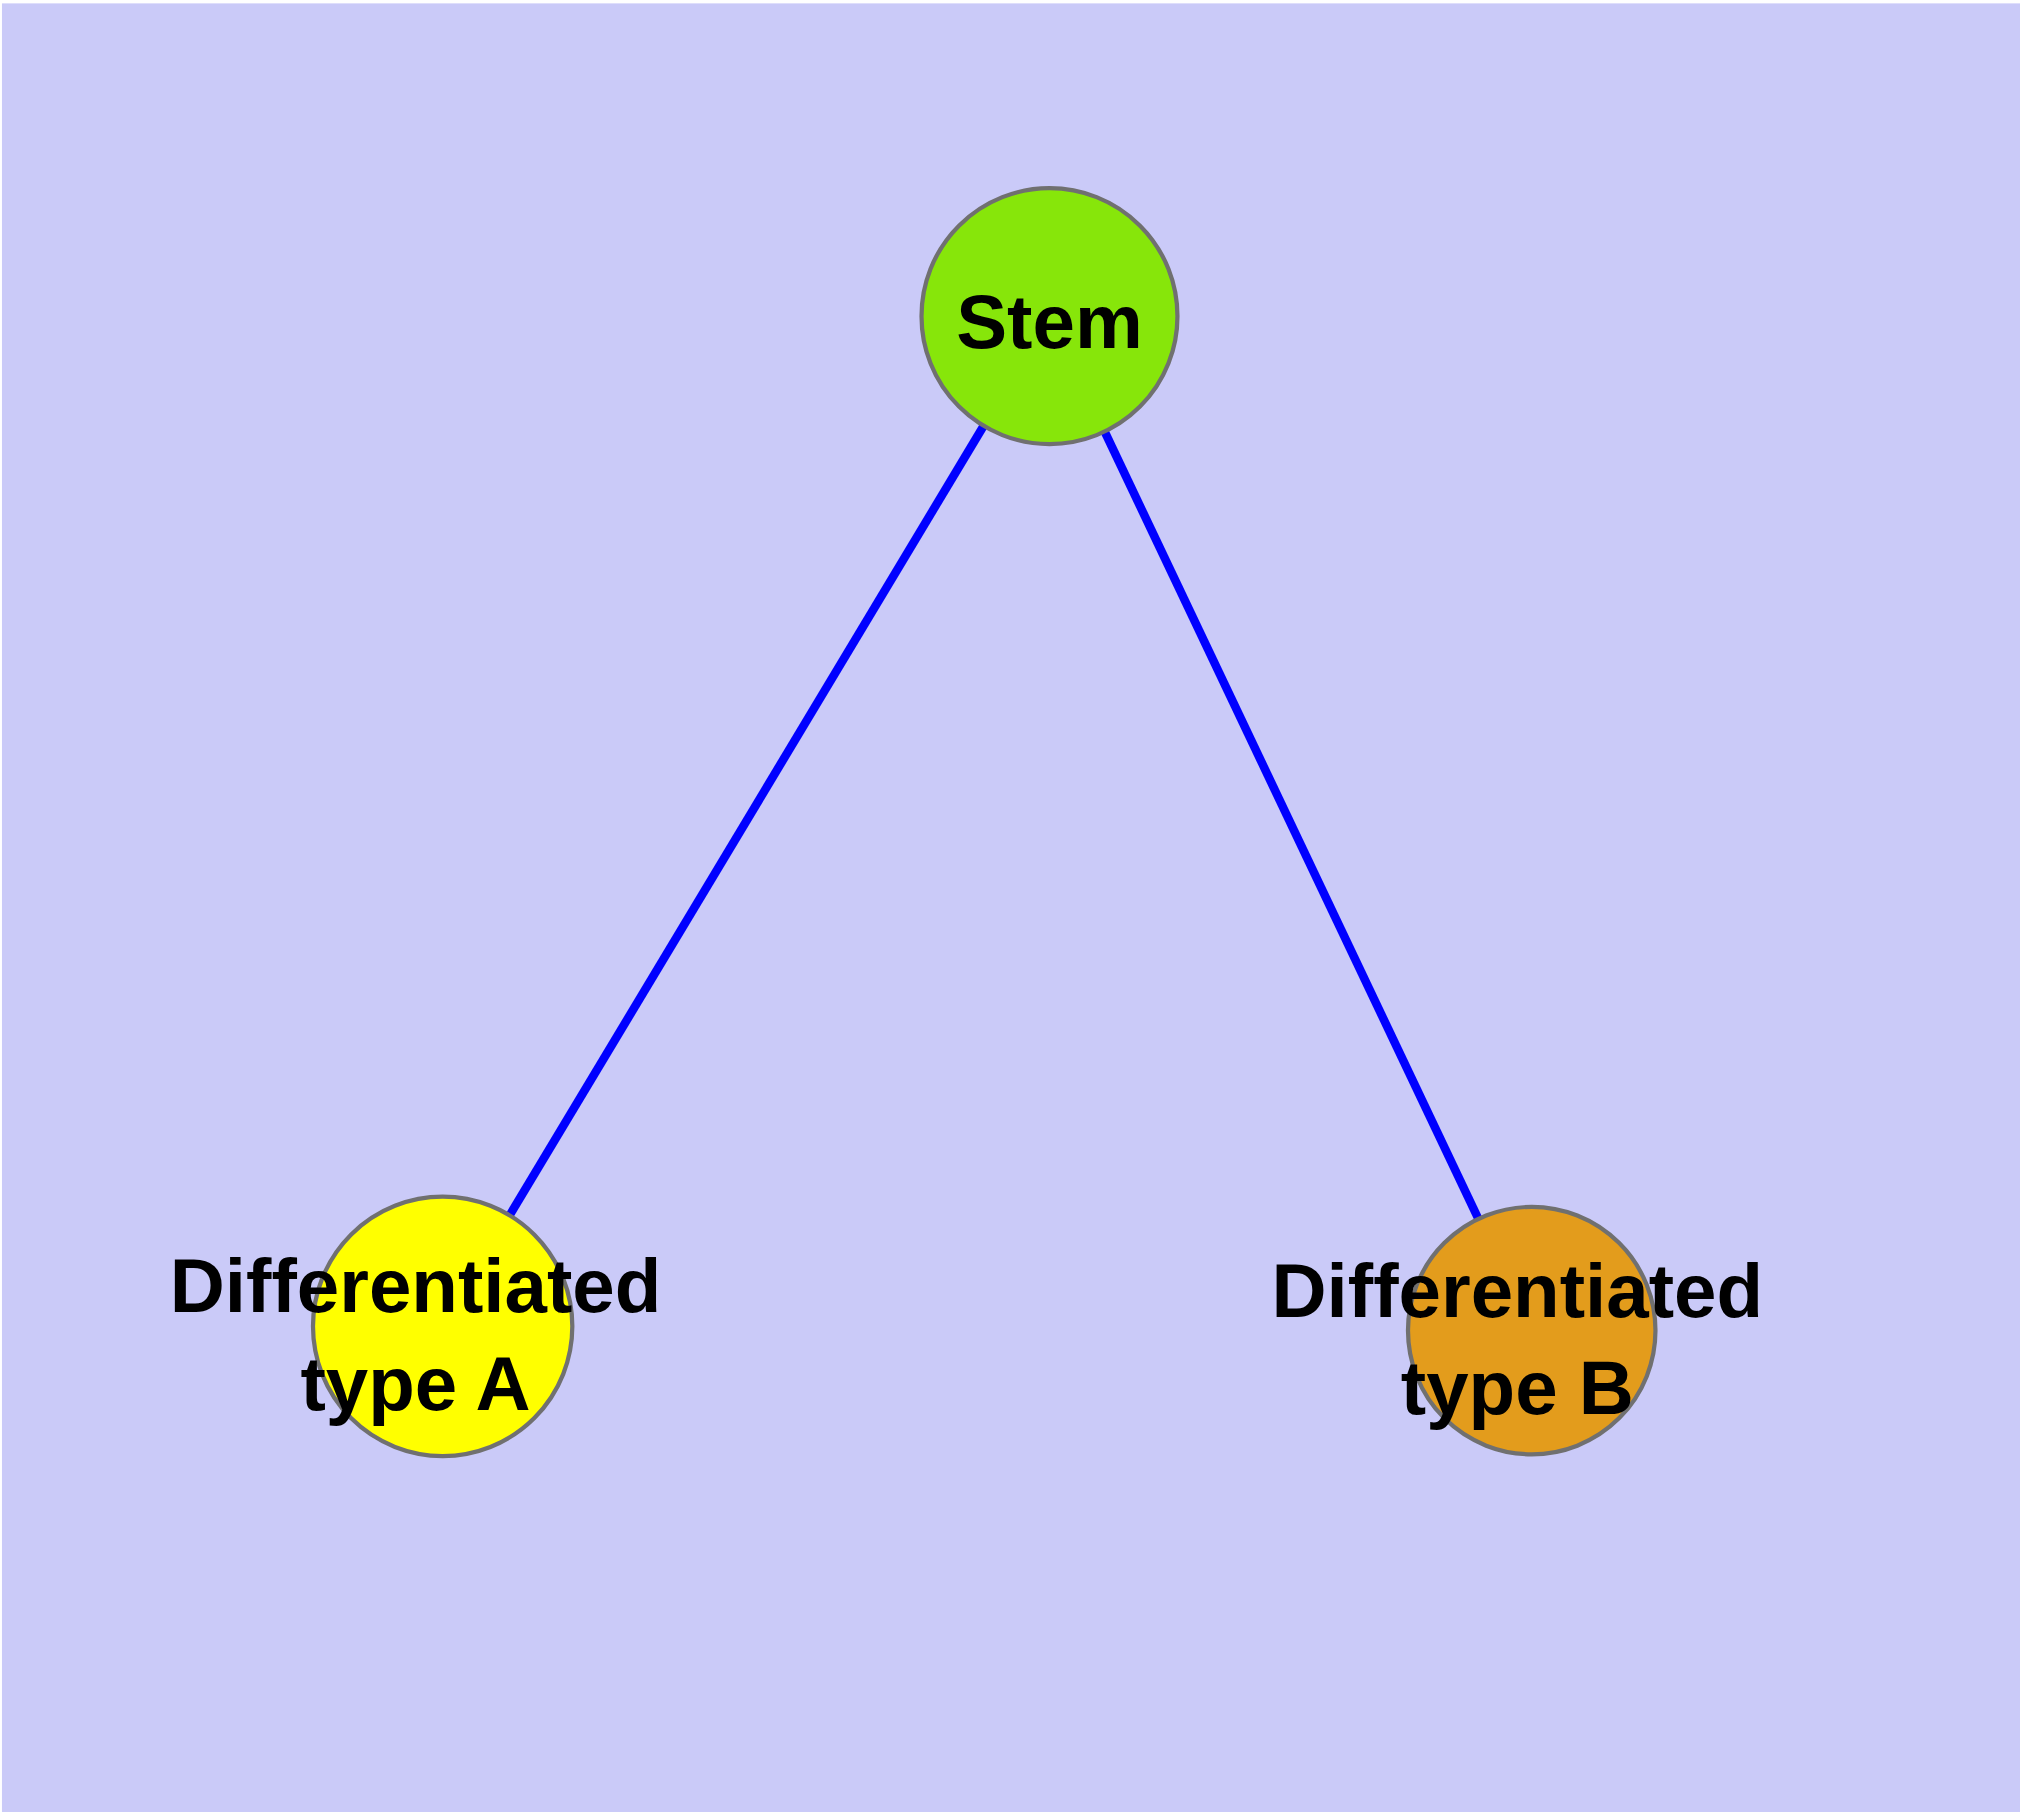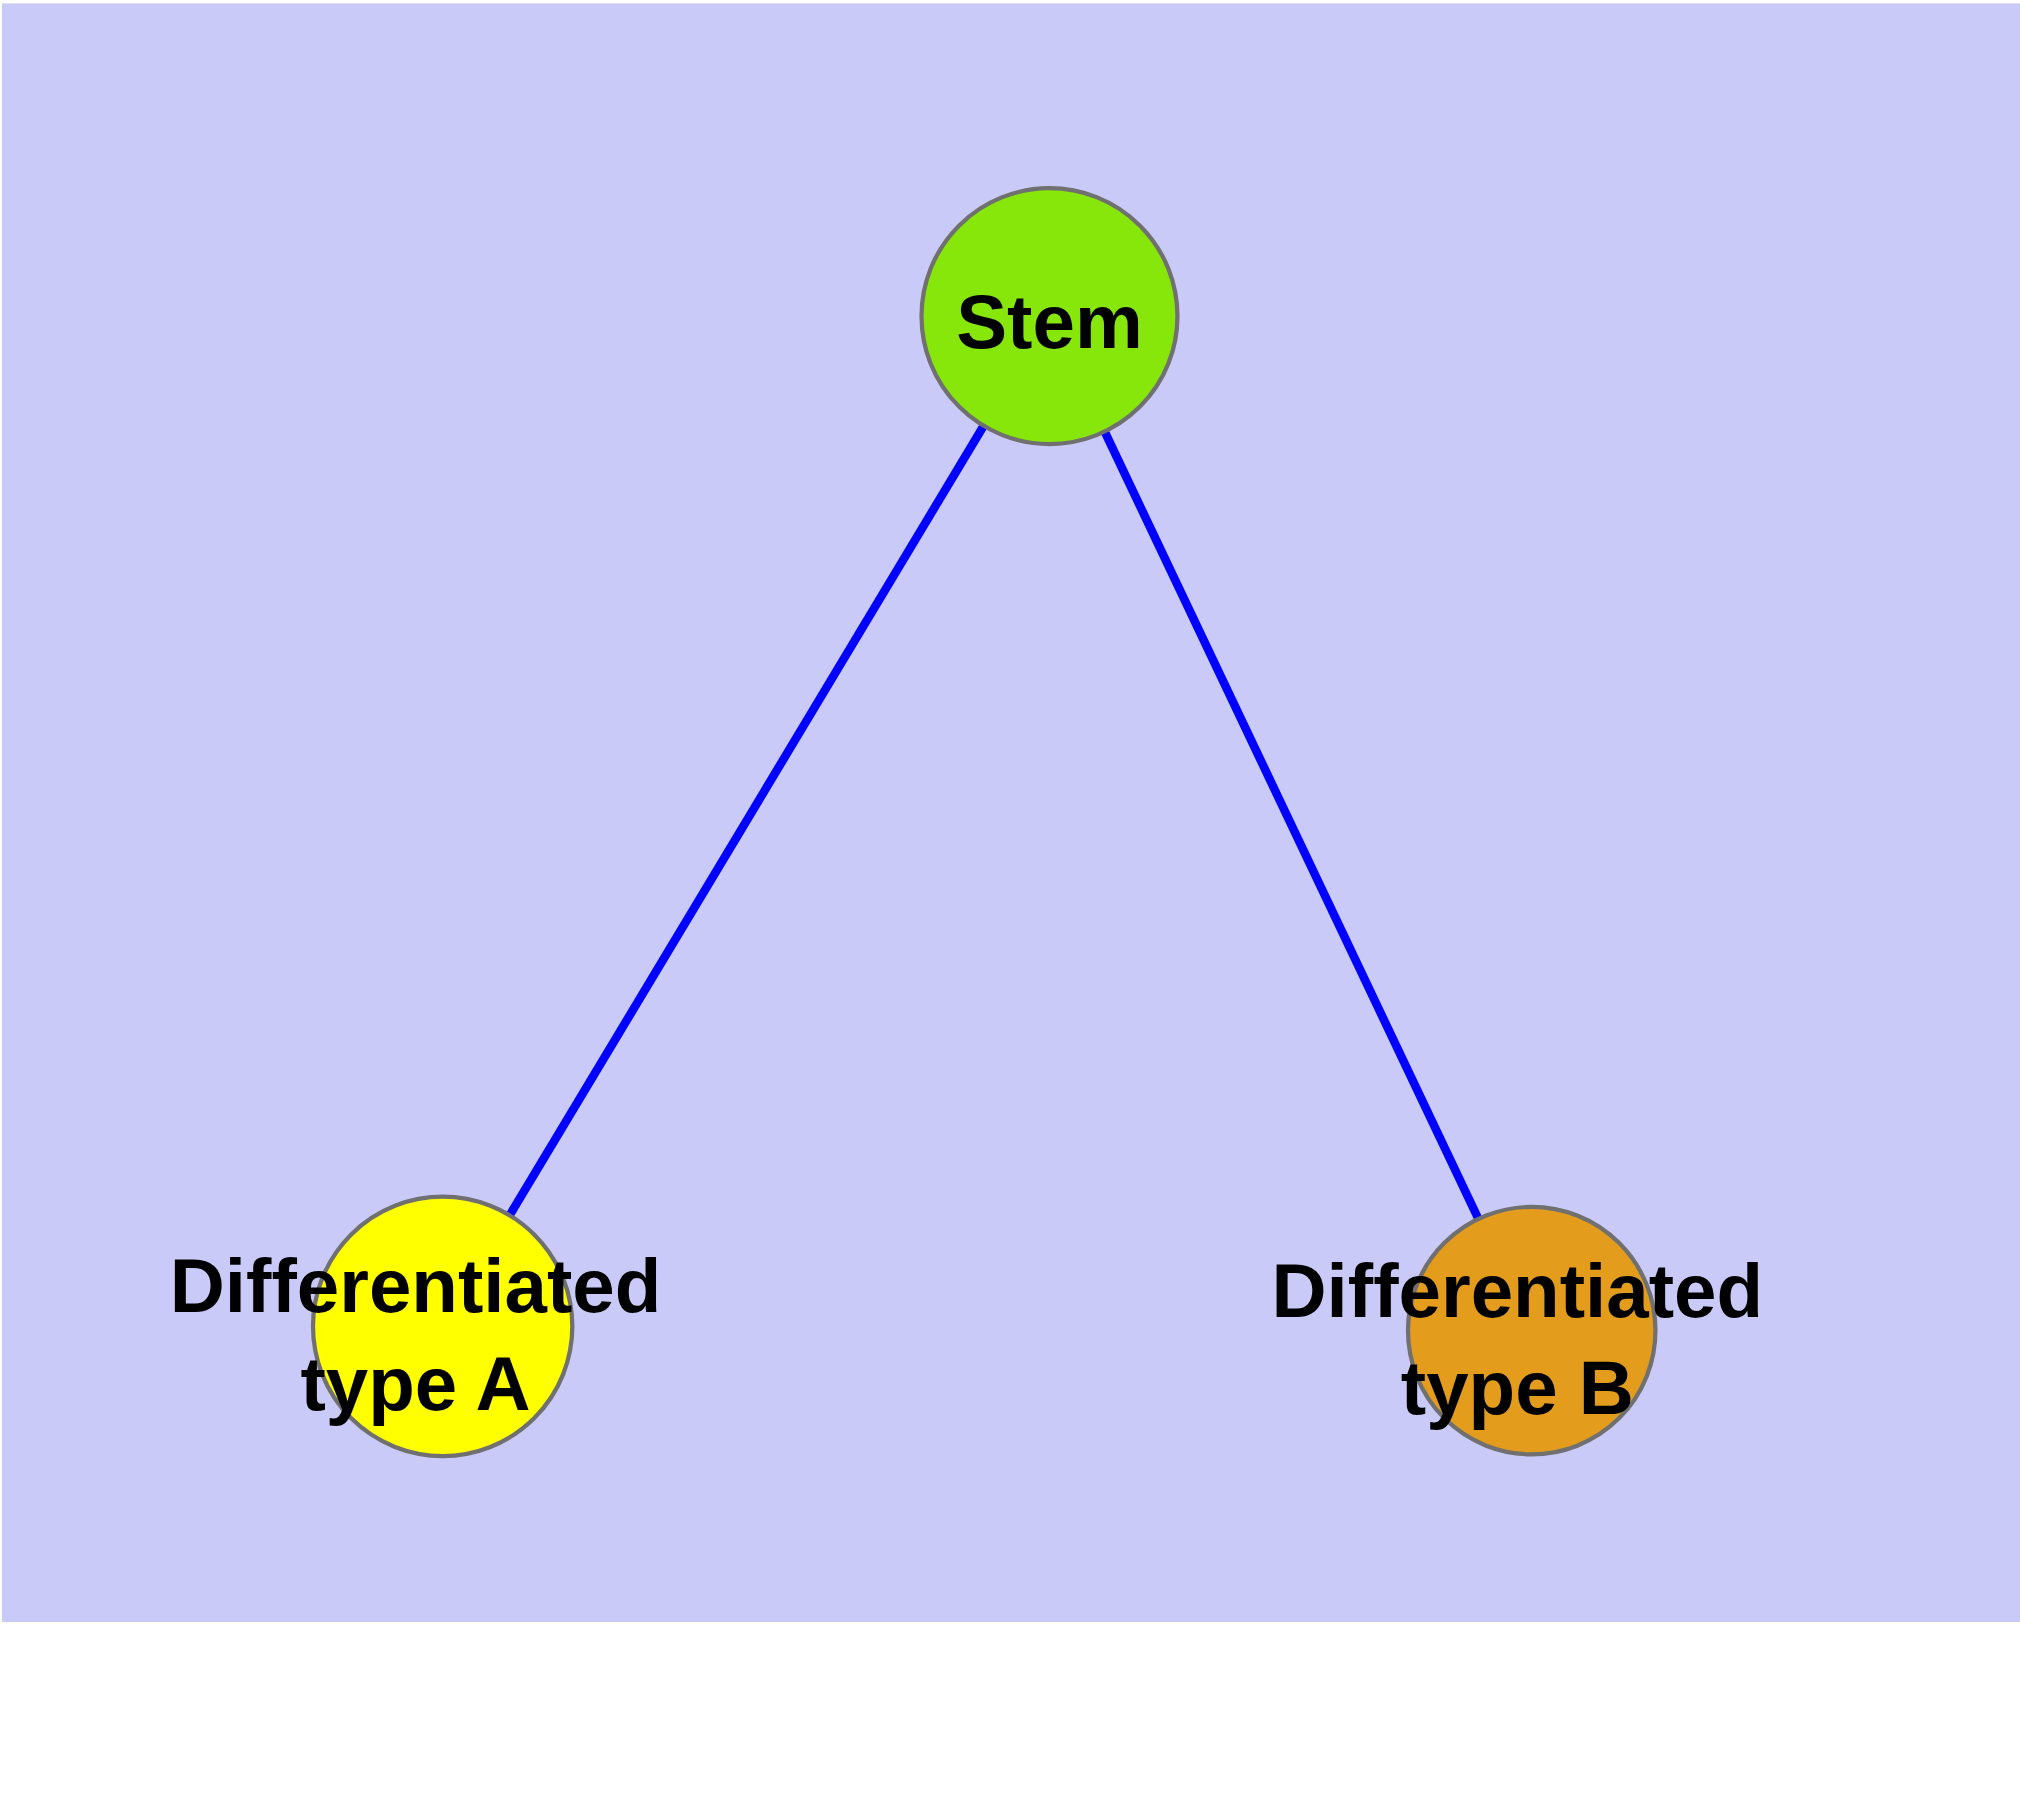--- a/index.html
+++ b/index.html
@@ -11,7 +11,7 @@
   .stage {
     position: relative;
     width: 2021px;
-    height: 1622px;
+    height: 1812px;
     overflow: hidden;
   }
   svg.diagram {

